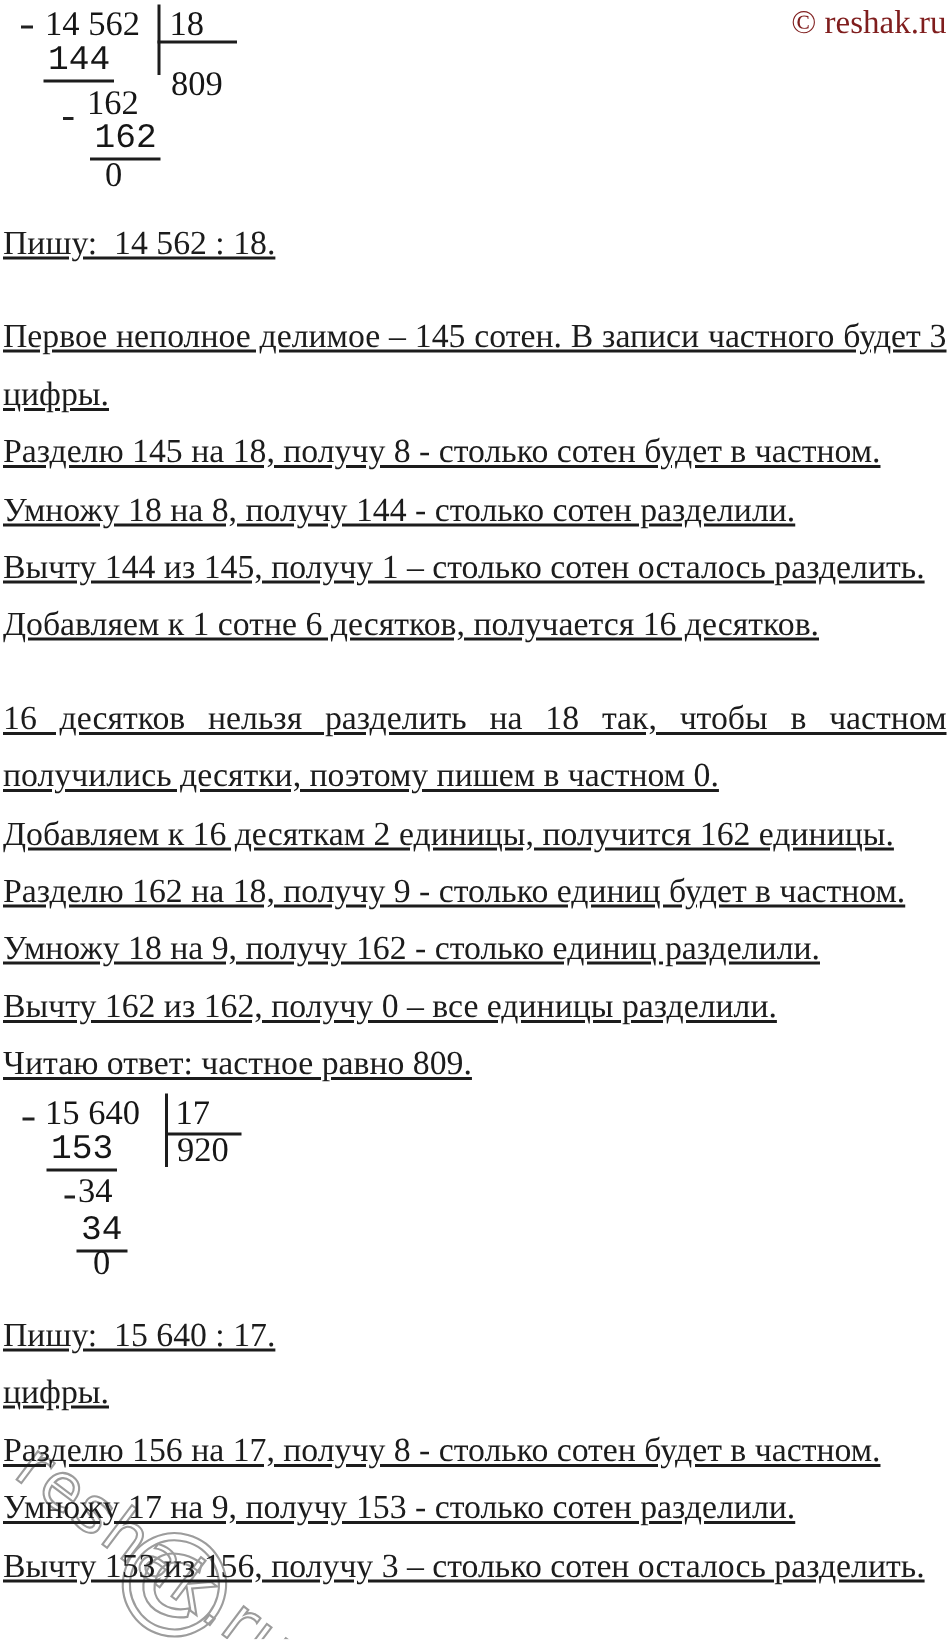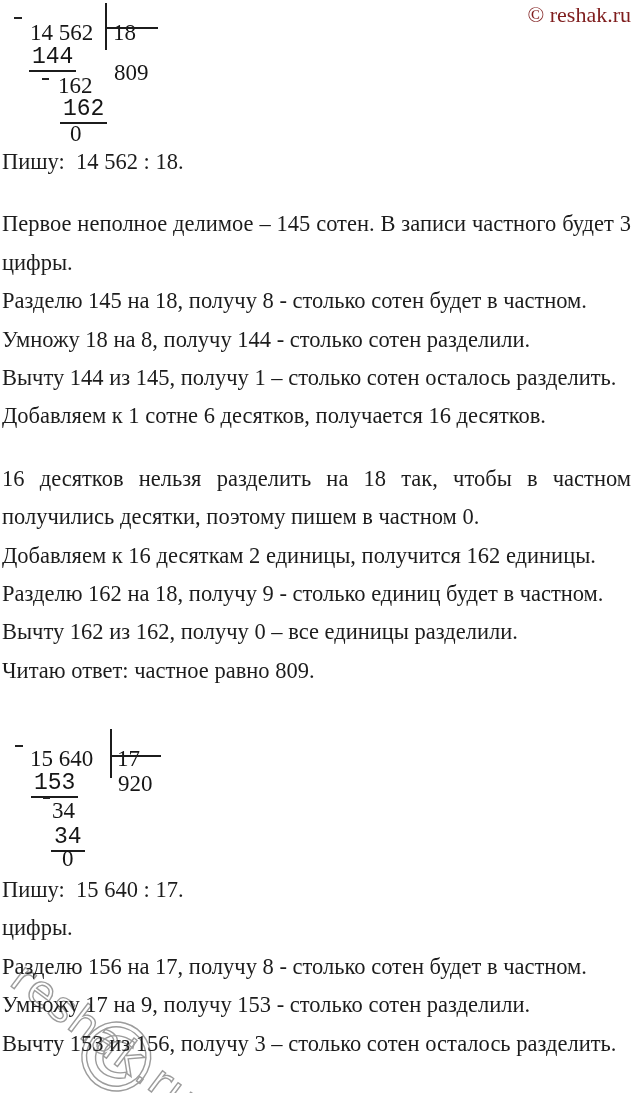--- a/index.html
+++ b/index.html
@@ -13,7 +13,7 @@
   }
   
   .division{position:absolute;font-size:23px;color:#161616;}
-  .division span{position:absolute;line-height:1;white-space:pre;margin-top:17px;}
+  .division span{position:absolute;line-height:1;white-space:pre;}
   .division .u{border-bottom:2px solid #1c1c1c;padding:0 3px 1px;font-family:Liberation Mono, monospace;}
   .division .vbar{position:absolute;width:2px;background:#1c1c1c;}
   .division .hbar{position:absolute;height:2px;background:#1c1c1c;}

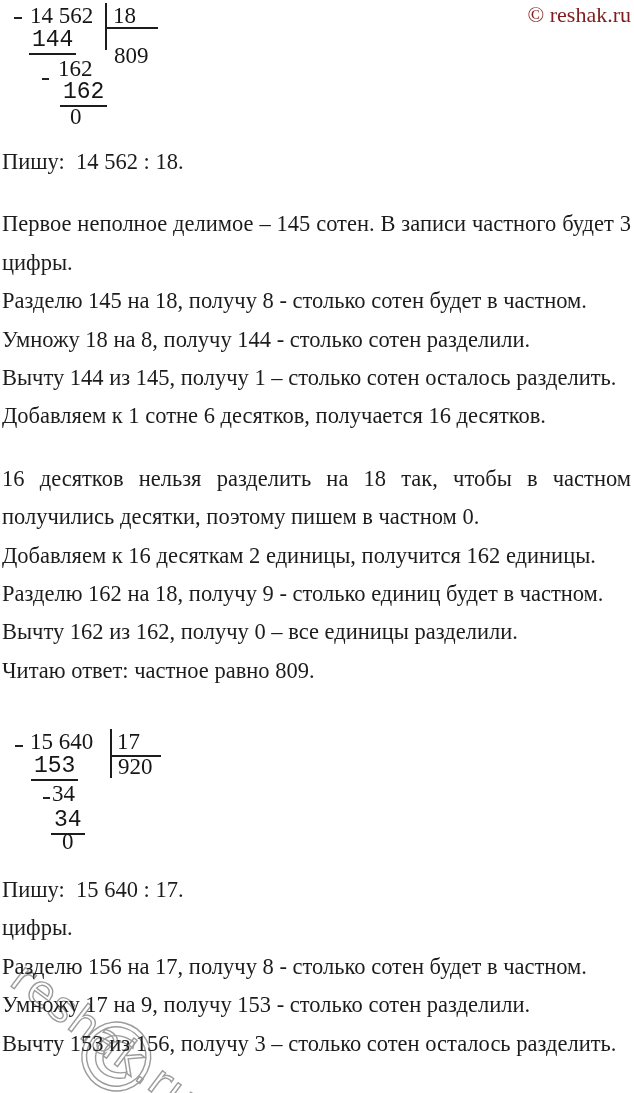--- a/index.html
+++ b/index.html
@@ -19,7 +19,7 @@
   .division .hbar{position:absolute;height:2px;background:#1c1c1c;}
   .division .dash{position:absolute;height:2px;background:#222;}
   
-  .text-block{position:absolute;width:629px;}
+  .text-block{position:absolute;width:629px;text-decoration:underline;}
   .line{
     font-size:22.5px;line-height:38.4px;white-space:nowrap;color:#1c1c1c;
   }

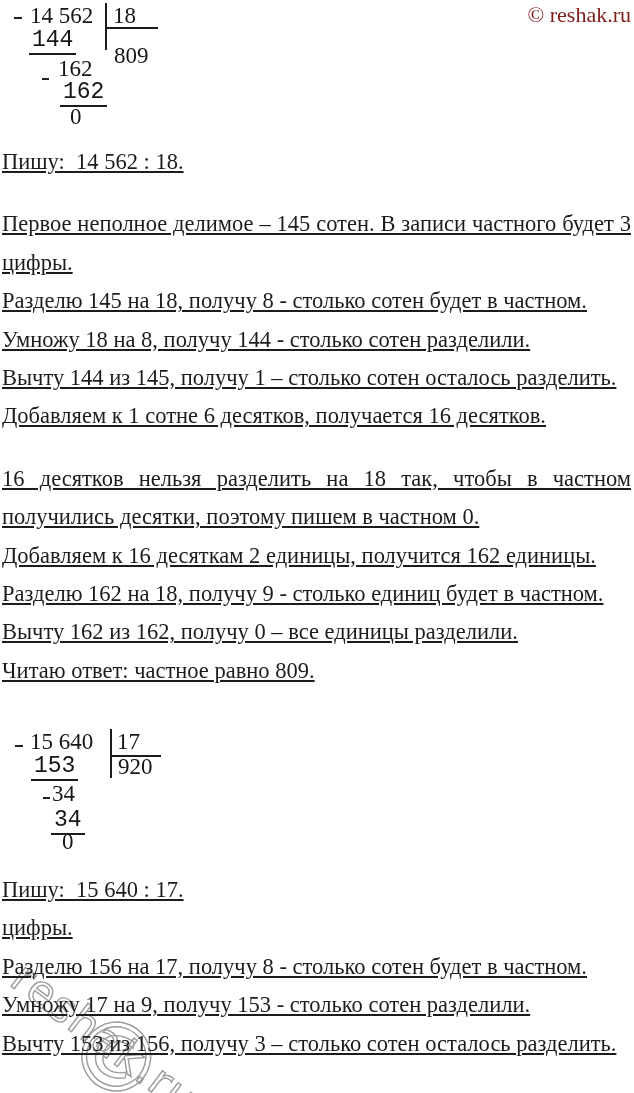--- a/index.html
+++ b/index.html
@@ -69,6 +69,7 @@
     <div class="line">получились десятки, поэтому пишем в частном 0.</div>
     <div class="line">Добавляем к 16 десяткам 2 единицы, получится 162 единицы.</div>
     <div class="line">Разделю 162 на 18, получу 9 - столько единиц будет в частном.</div>
+    <div class="line">Умножу 18 на 9, получу 162 - столько единиц разделили.</div>
     <div class="line">Вычту 162 из 162, получу 0 – все единицы разделили.</div>
     <div class="line">Читаю ответ: частное равно 809.</div>
   </div>

